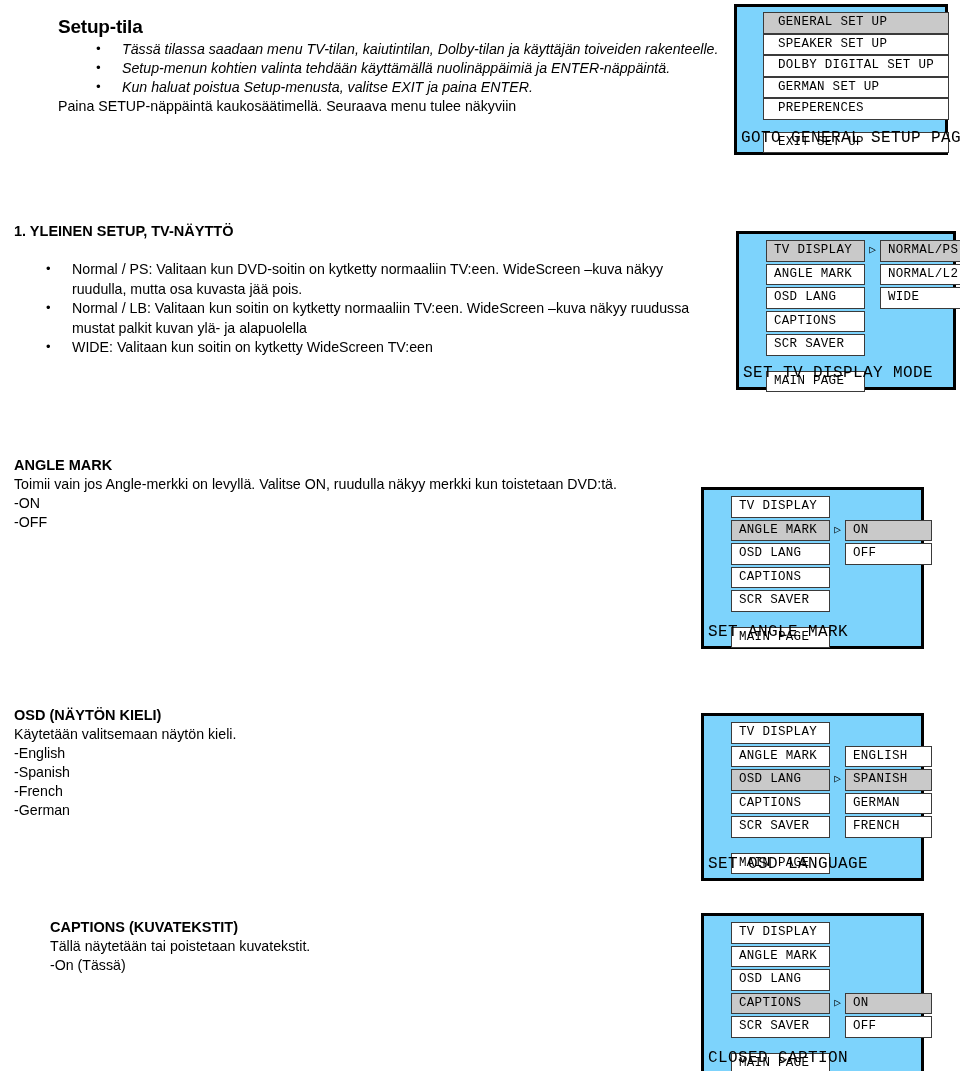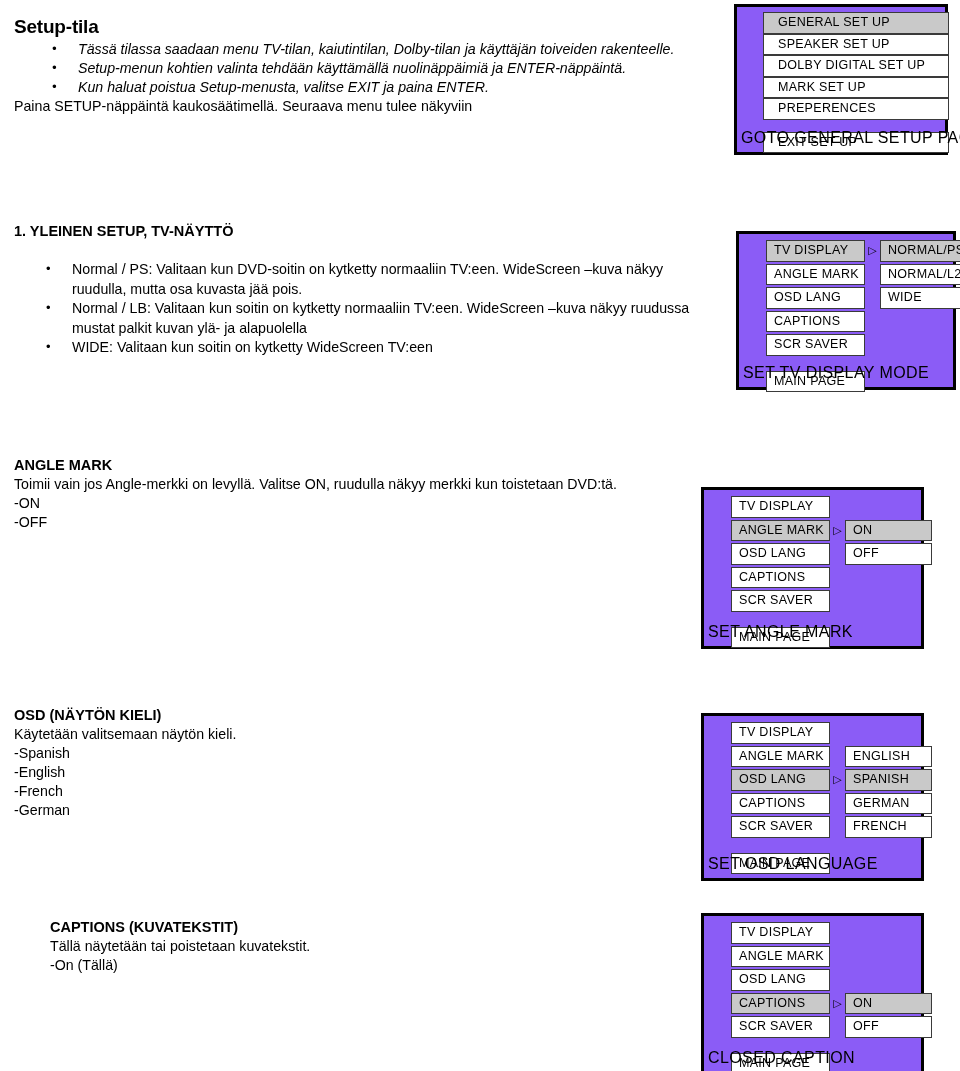--- a/index.html
+++ b/index.html
@@ -17,7 +17,7 @@
   }
 
   
-  .doc-text { position: absolute; left: 0; top: 0; width: 720px; }
+  .doc-text { position: absolute; left: 0; top: 0; width: 720px; padding-left: 44px; }
 
   .h-title {
     font-size: 19px;

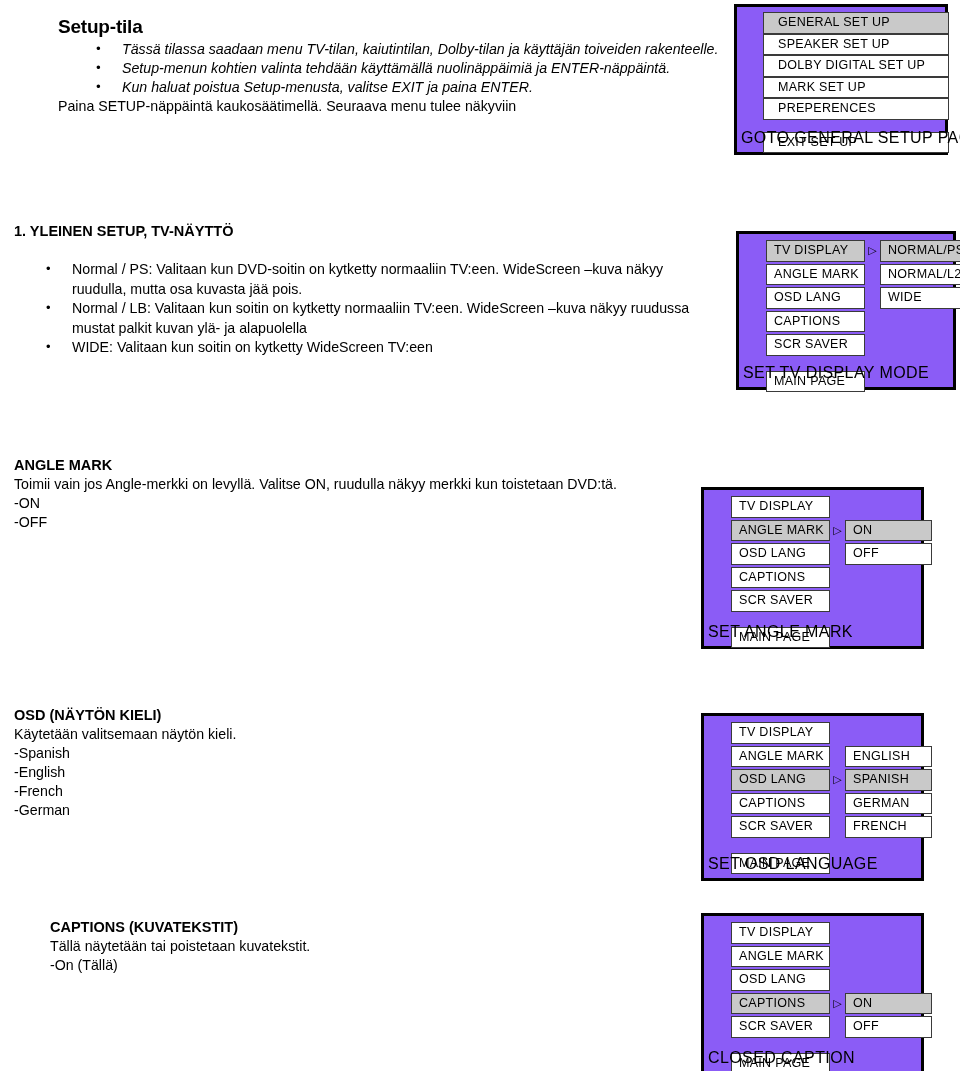--- a/index.html
+++ b/index.html
@@ -92,9 +92,9 @@
   
   .osd-box {
     position: absolute;
-    background: #8b5cf6;
+    background: #7dd3fc;
     border: 3px solid #000000;
-    font-family: Liberation Sans, sans-serif;
+    font-family: Liberation Mono, monospace;
   }
   .osd-inner { position: relative; width: 100%; height: 100%; }
 

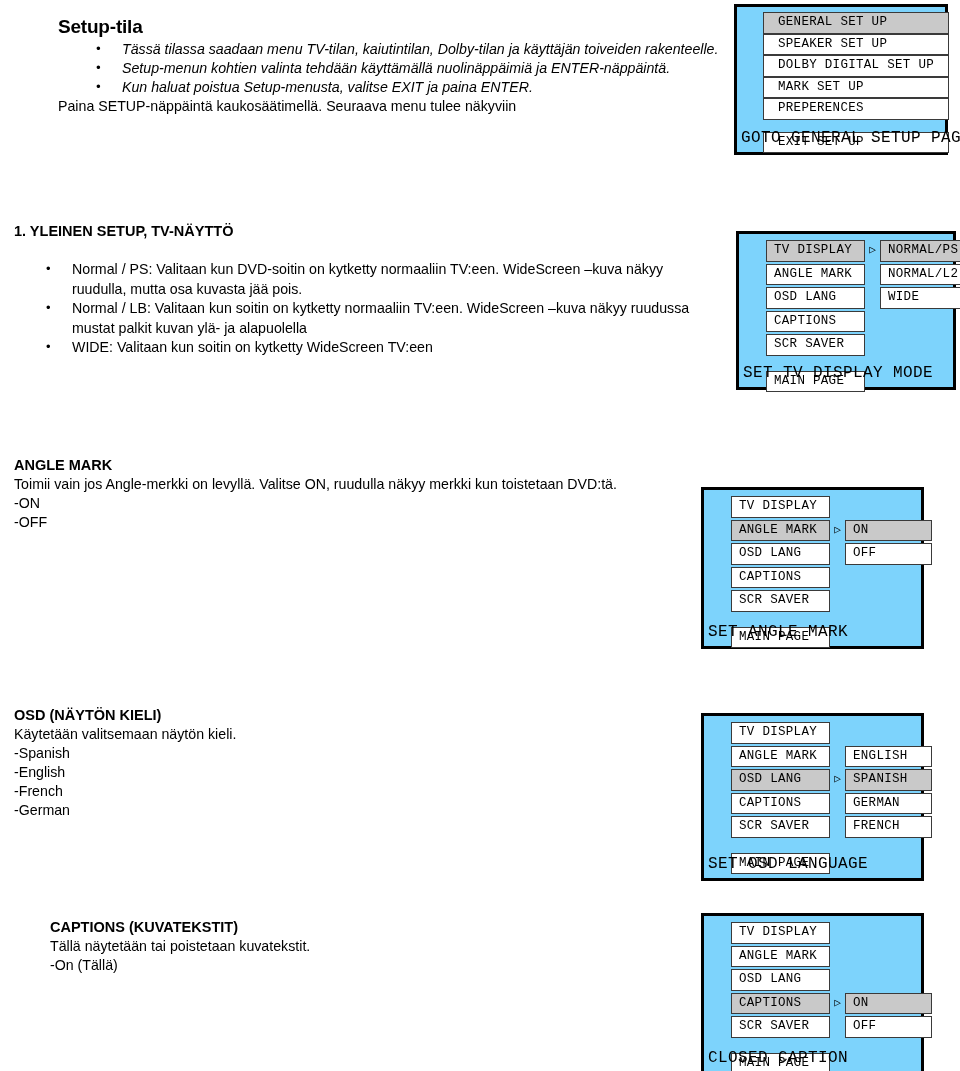--- a/index.html
+++ b/index.html
@@ -209,7 +209,7 @@
       <div class="osd-item sel">GENERAL SET UP</div>
       <div class="osd-item">SPEAKER SET UP</div>
       <div class="osd-item">DOLBY DIGITAL SET UP</div>
-      <div class="osd-item">MARK SET UP</div>
+      <div class="osd-item">GERMAN SET UP</div>
       <div class="osd-item">PREPERENCES</div>
       <div class="gap"></div>
       <div class="osd-item">EXIT SET UP</div>

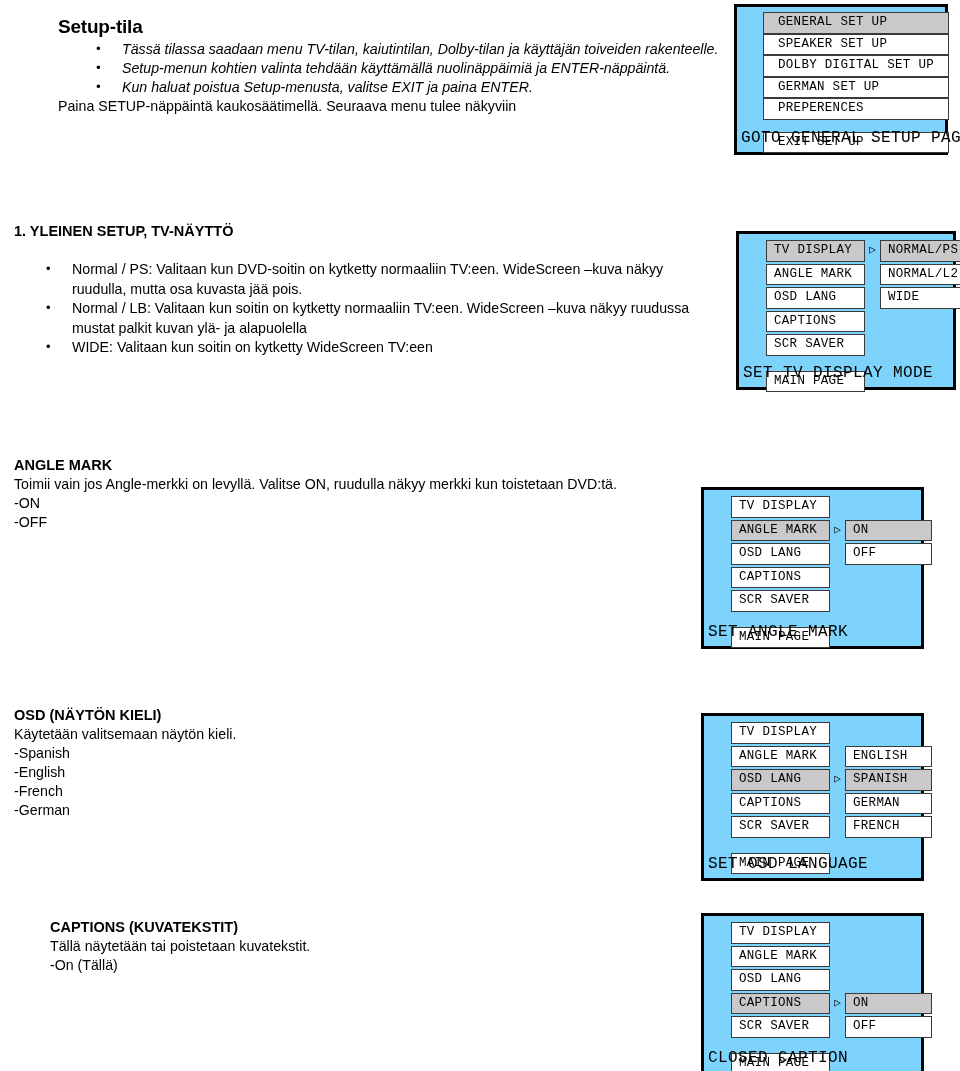--- a/index.html
+++ b/index.html
@@ -188,8 +188,8 @@
   <div class="sec-head">OSD (NÄYTÖN KIELI)</div>
   <div class="sec-body">Käytetään valitsemaan näytön kieli.</div>
   <ul class="sec-list">
+    <li>-English</li>
     <li>-Spanish</li>
-    <li>-English</li>
     <li>-French</li>
     <li>-German</li>
   </ul>

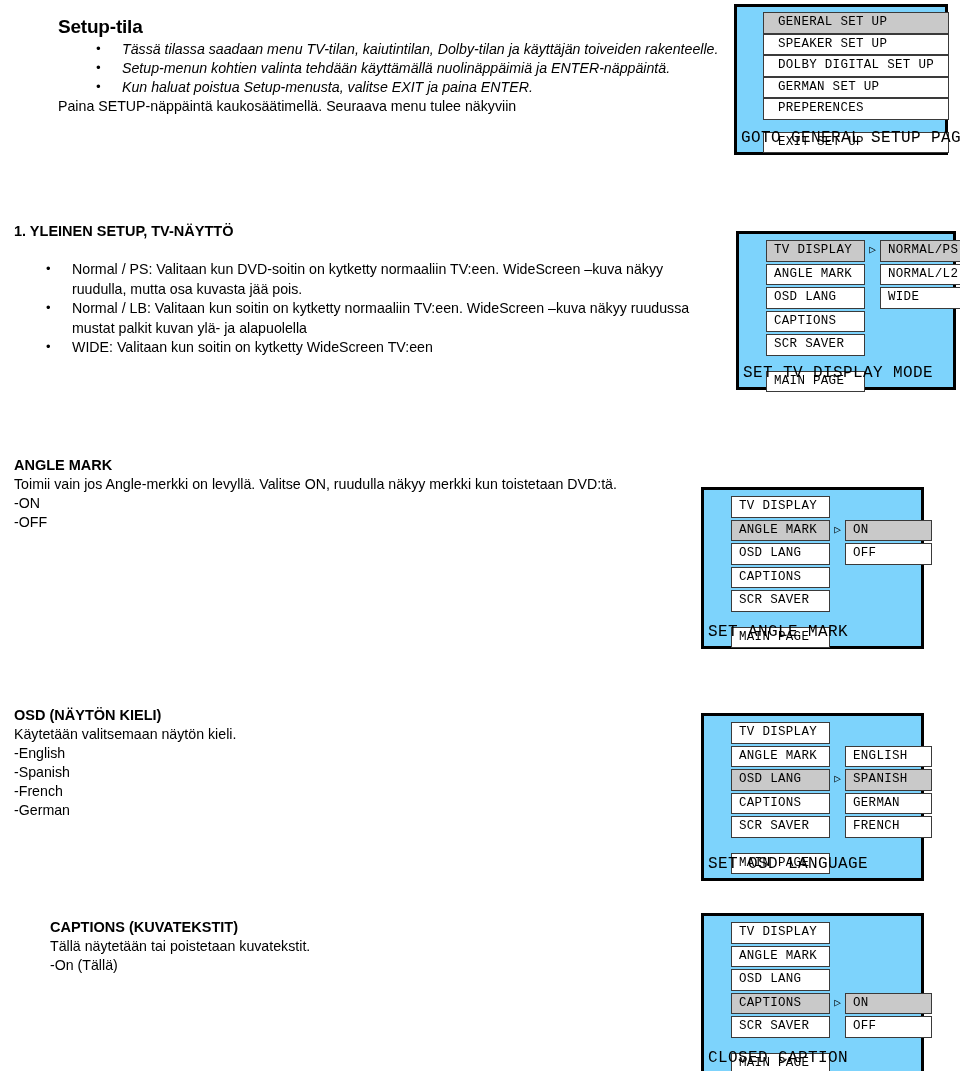--- a/index.html
+++ b/index.html
@@ -199,7 +199,7 @@
   <div class="sec-head">CAPTIONS (KUVATEKSTIT)</div>
   <div class="sec-body">Tällä näytetään tai poistetaan kuvatekstit.</div>
   <ul class="sec-list">
-    <li>-On (Tällä)</li>
+    <li>-On (Tässä)</li>
   </ul>
 </div>
 

